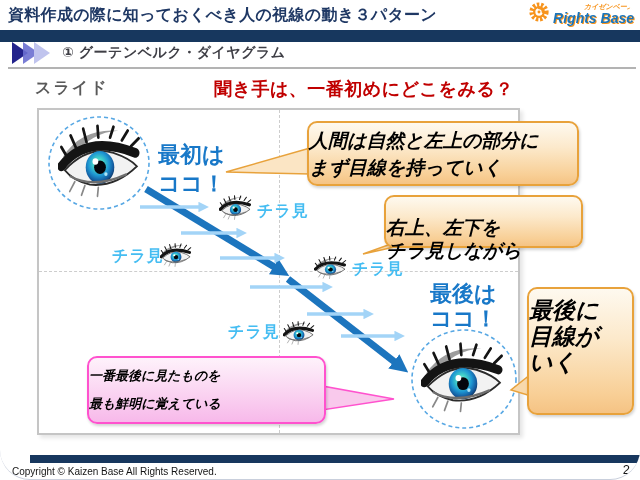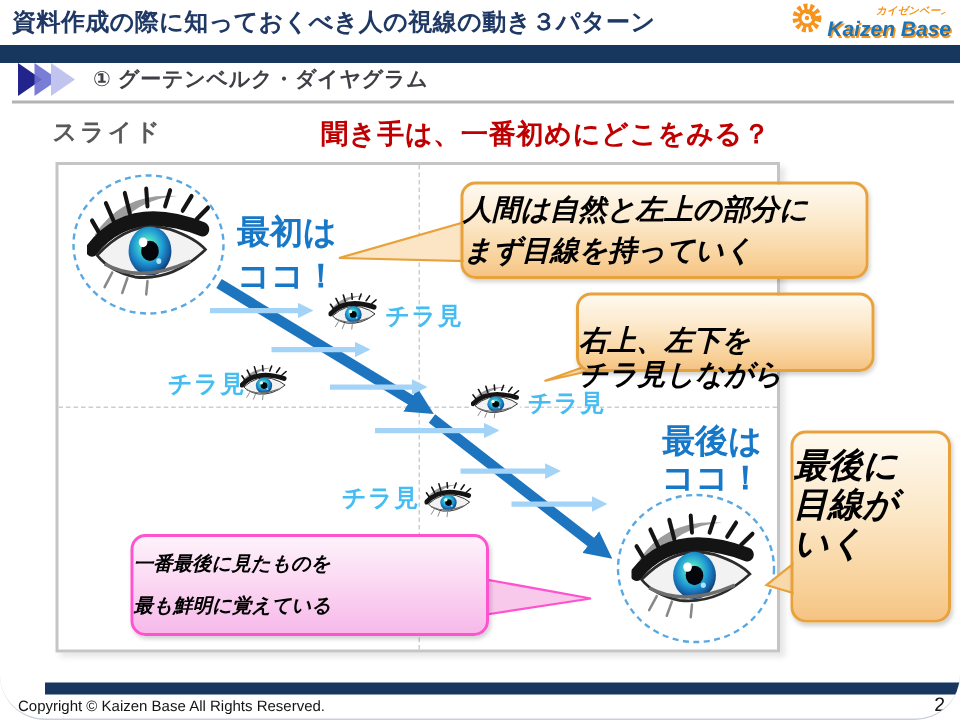--- a/index.html
+++ b/index.html
@@ -69,7 +69,7 @@
     </span>
     <span class="logo-txt">
       <span class="logo-small">カイゼンベース</span>
-      <span class="logo-brand">Kaizen Base</span>
+      <span class="logo-brand">Rights Base</span>
     </span>
   </div>
   <div class="abs navy-bar"></div>

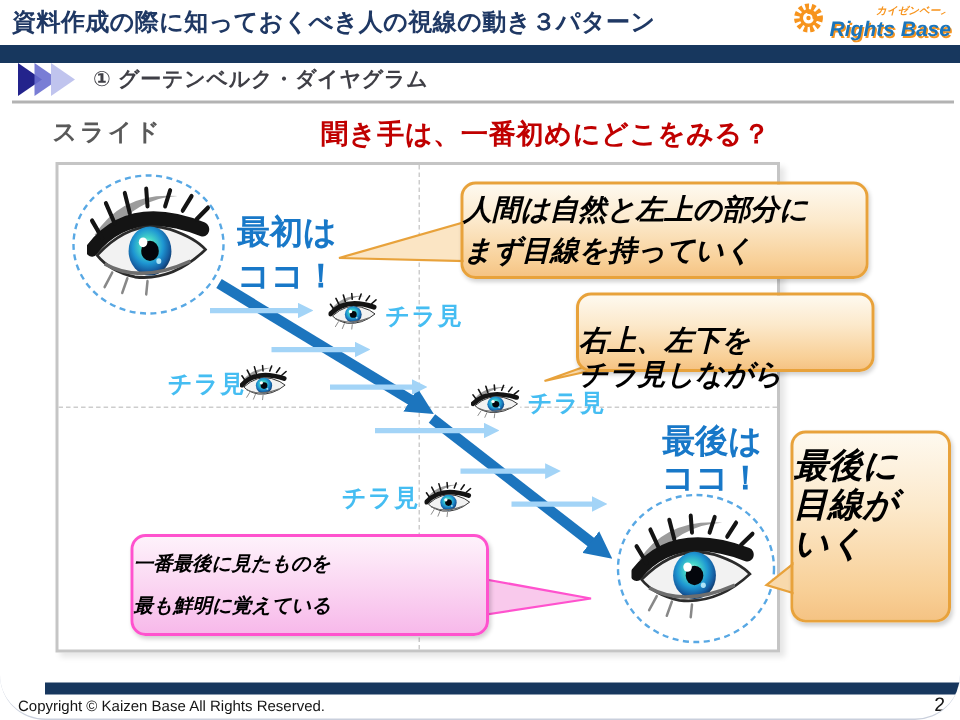--- a/index.html
+++ b/index.html
@@ -33,7 +33,7 @@
   
   .lbl{z-index:3;font-weight:bold;}
   .first-here{left:158px;top:124px;font-size:22px;color:#1878C8;line-height:29px;margin-top:16px;}
-  .last-here{left:430px;top:281px;width:78px;text-align:right;font-size:22px;color:#1878C8;line-height:25px;}
+  .last-here{left:430px;top:281px;width:78px;text-align:left;font-size:22px;color:#1878C8;line-height:25px;}
   .glance{font-size:16px;color:#45BDF2;letter-spacing:1px;}
   .g1{left:257px;top:201px;} .g2{left:112px;top:246px;} .g3{left:352px;top:259px;} .g4{left:228px;top:322px;}
   

